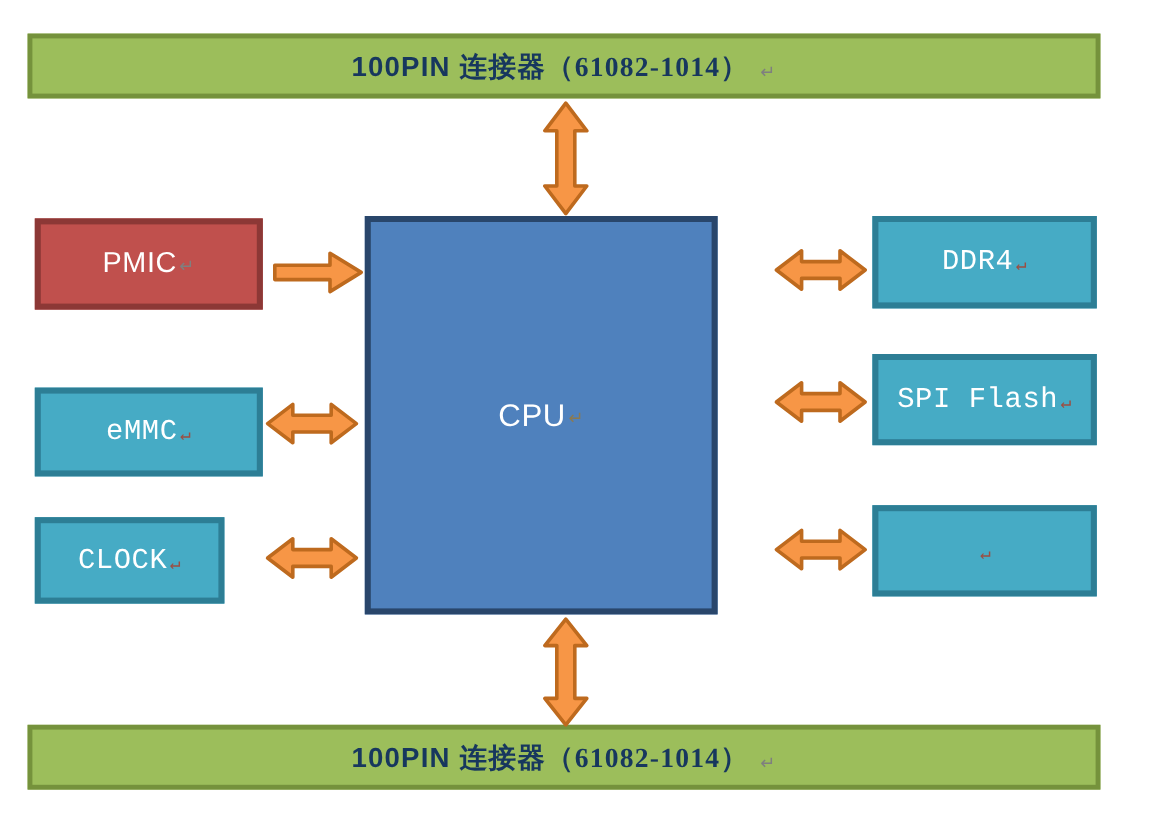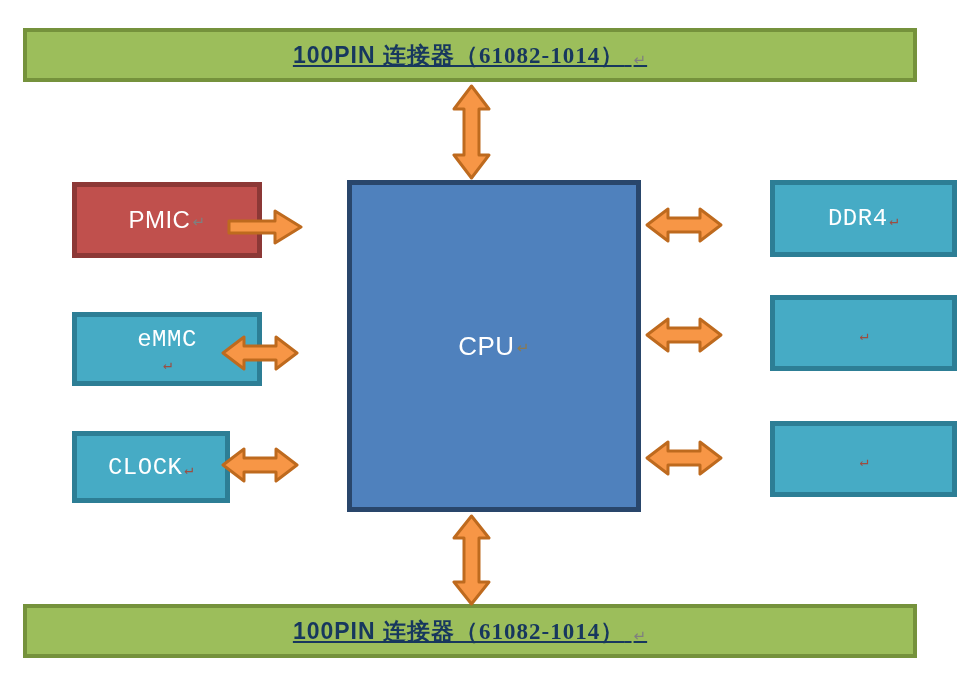--- a/index.html
+++ b/index.html
@@ -31,7 +31,6 @@
     font-size: 23px;
     letter-spacing: 1px;
     white-space: nowrap;
-    text-decoration: underline;
   }
   .bar-text .serif { font-family: "Liberation Serif", "DejaVu Serif", serif; }
   .box {

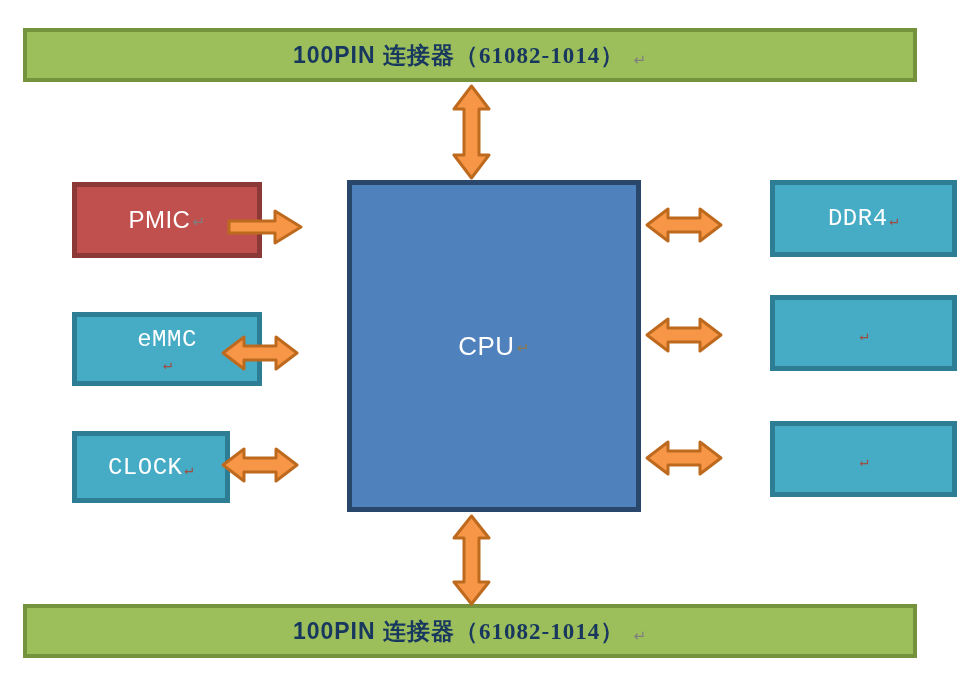--- a/index.html
+++ b/index.html
@@ -43,7 +43,6 @@
     font-size: 24px;
     letter-spacing: 0.5px;
     white-space: nowrap;
-    margin-left: 43px;
   }
   .box.cpu {
     left: 304px; top: 180px; width: 294px; height: 332px;

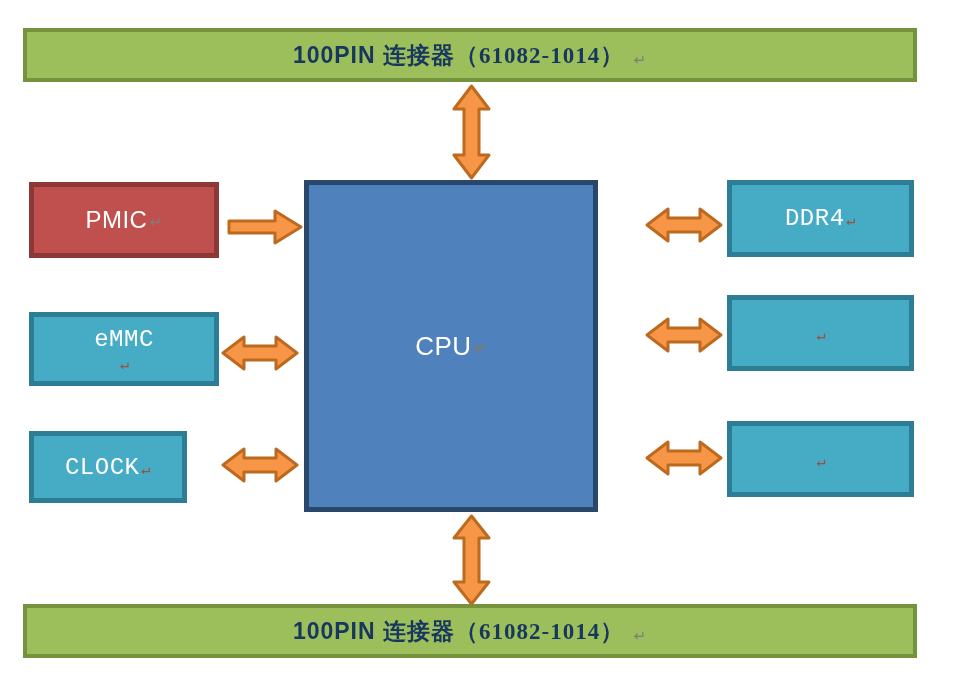--- a/index.html
+++ b/index.html
@@ -120,6 +120,7 @@
       <span class="ret brown">↵</span>
   </div>
   <div class="box teal spiflash">
+    <span>SPI Flash</span>
       <span class="ret brown">↵</span>
   </div>
   <div class="box teal ethernet">

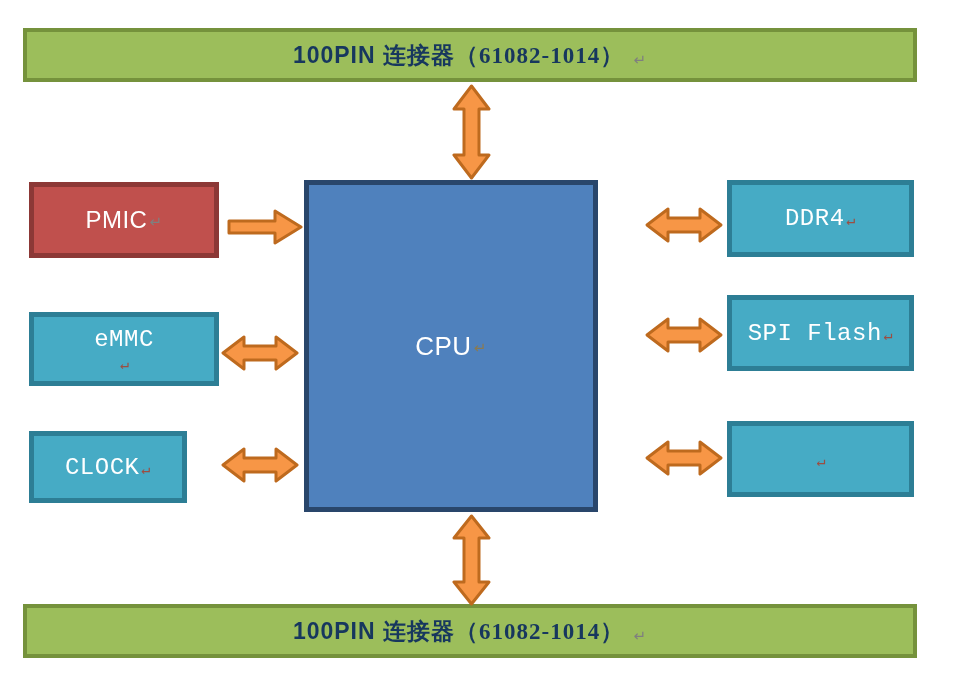--- a/index.html
+++ b/index.html
@@ -60,7 +60,7 @@
     font-family: Liberation Mono, monospace;
   }
   .box.pmic     { left: 29px;  top: 182px; width: 190px; height: 76px; }
-  .box.emmc     { left: 29px;  top: 312px; width: 190px; height: 74px; flex-direction: column; }
+  .box.emmc     { left: 29px;  top: 323px; width: 190px; height: 74px; }
   .box.clock    { left: 29px;  top: 431px; width: 158px; height: 72px; }
   .box.ddr4     { left: 727px; top: 180px; width: 187px; height: 77px; }
   .box.spiflash { left: 727px; top: 295px; width: 187px; height: 76px; }

